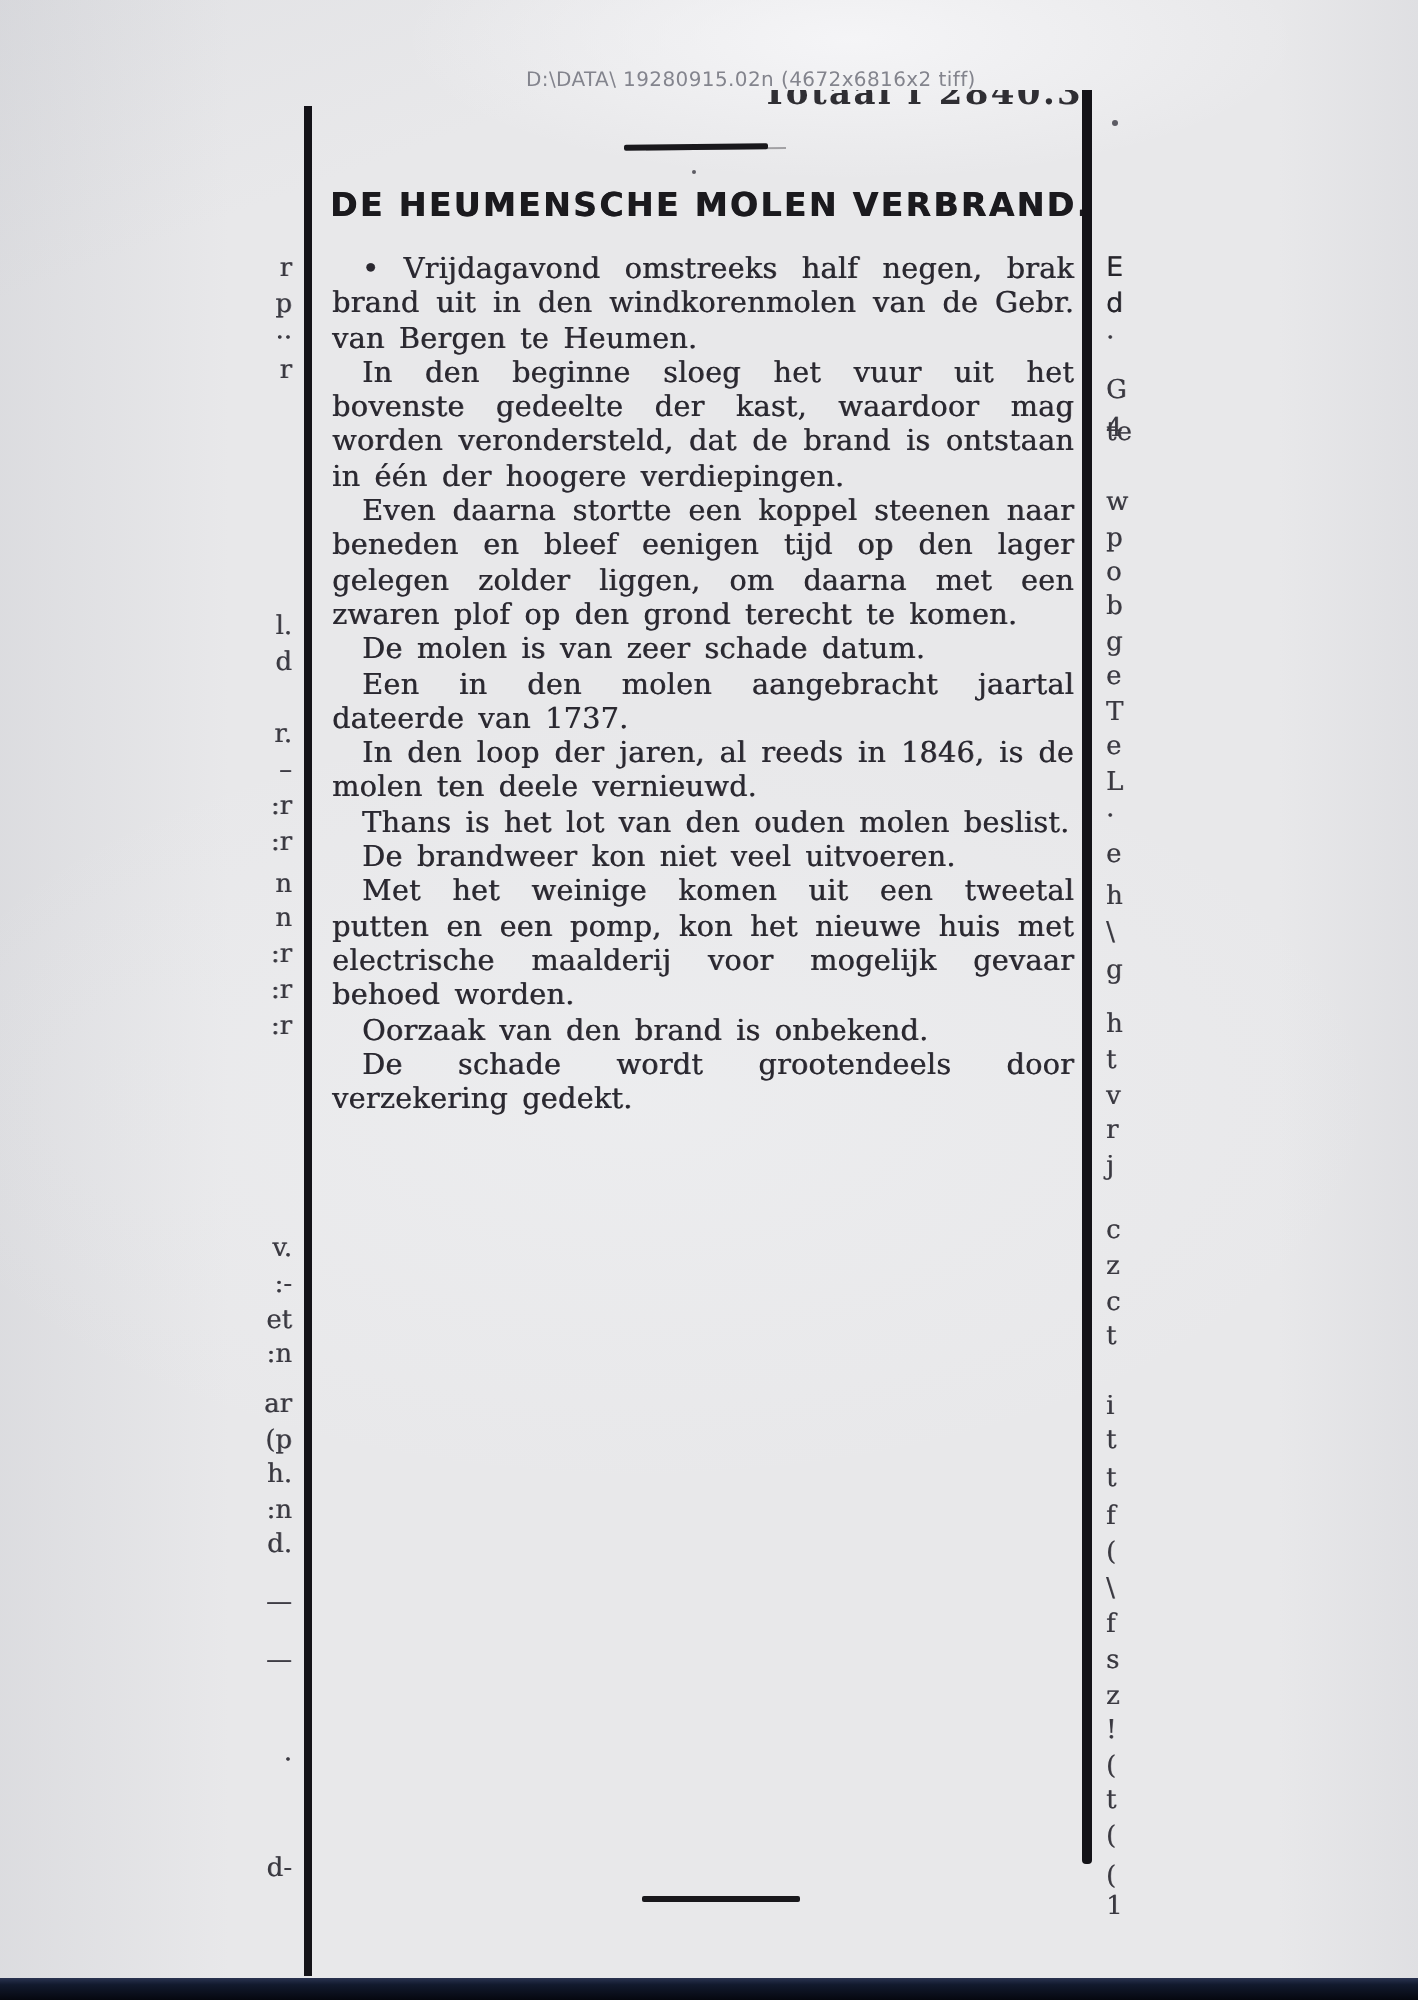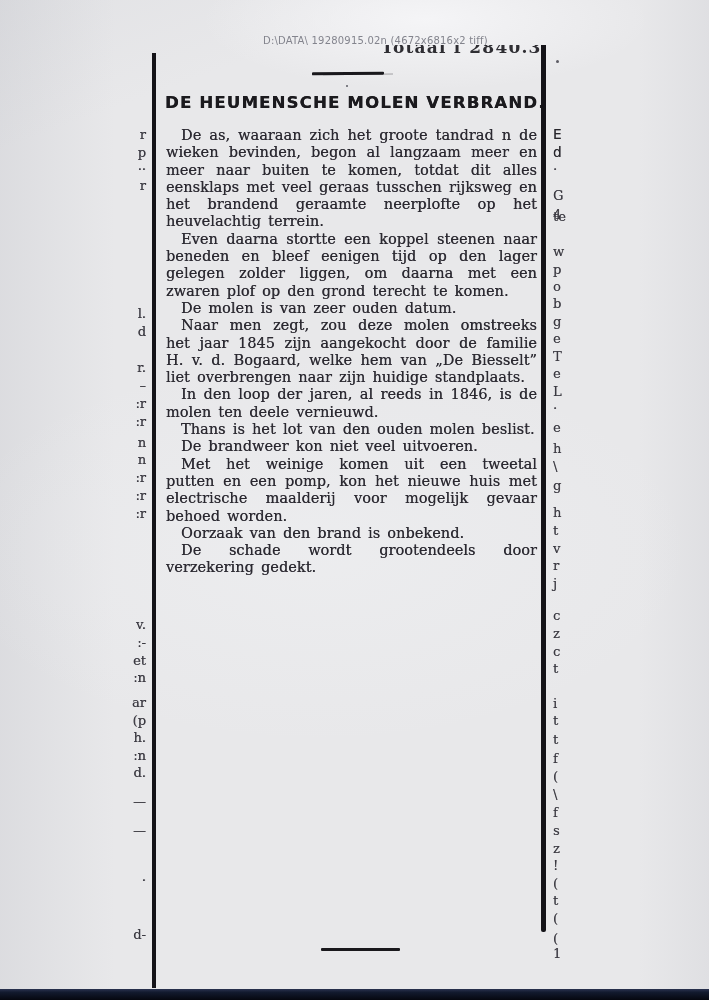--- a/index.html
+++ b/index.html
@@ -80,6 +80,7 @@
   <div class="rule-v rule-v-right"></div>
 
   <div class="column">
+      <p>• Vrijdagavond omstreeks half negen, brak brand uit in den windkorenmolen van de Gebr. van Bergen te Heumen.</p>
       <p>De as, waaraan zich het groote tandrad n de wieken bevinden, begon al langzaam meer en meer naar buiten te komen, totdat dit alles eensklaps met veel geraas tusschen rijksweg en het brandend geraamte neerplofte op het heuvelachtig terrein.</p>
       <p>Even daarna stortte een koppel steenen naar beneden en bleef eenigen tijd op den lager gelegen zolder liggen, om daarna met een zwaren plof op den grond terecht te komen.</p>
       <p>De molen is van zeer ouden datum.</p>

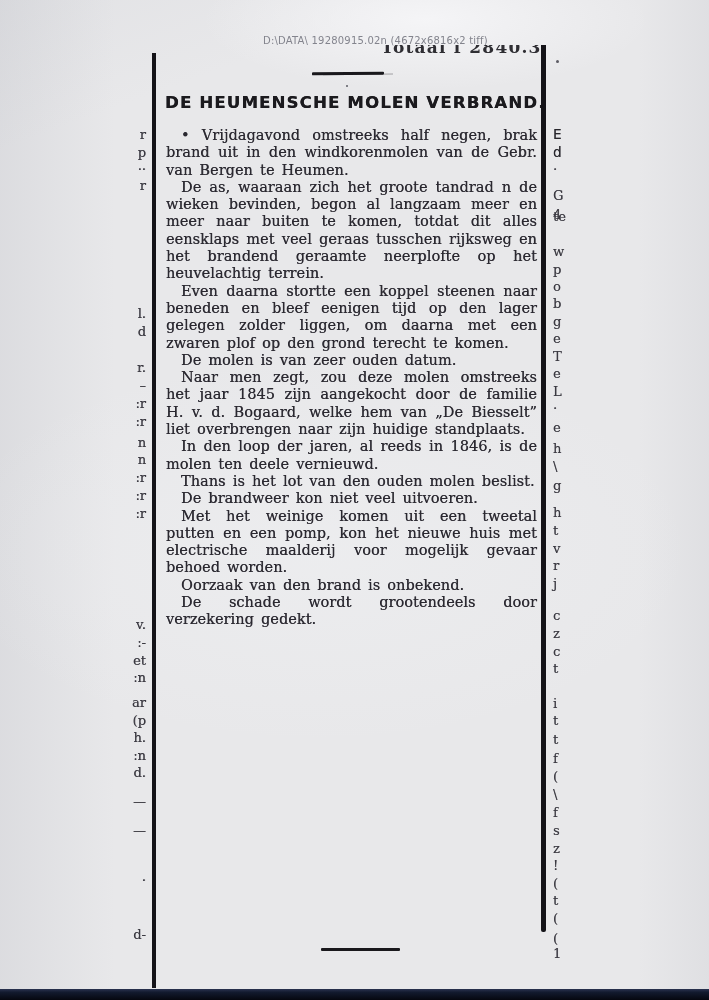--- a/index.html
+++ b/index.html
@@ -81,6 +81,7 @@
 
   <div class="column">
       <p>• Vrijdagavond omstreeks half negen, brak brand uit in den windkorenmolen van de Gebr. van Bergen te Heumen.</p>
+      <p>In den beginne sloeg het vuur uit het bovenste gedeelte der kast, waardoor mag worden verondersteld, dat de brand is ontstaan in één der hoogere verdiepingen.</p>
       <p>De as, waaraan zich het groote tandrad n de wieken bevinden, begon al langzaam meer en meer naar buiten te komen, totdat dit alles eensklaps met veel geraas tusschen rijksweg en het brandend geraamte neerplofte op het heuvelachtig terrein.</p>
       <p>Even daarna stortte een koppel steenen naar beneden en bleef eenigen tijd op den lager gelegen zolder liggen, om daarna met een zwaren plof op den grond terecht te komen.</p>
       <p>De molen is van zeer ouden datum.</p>

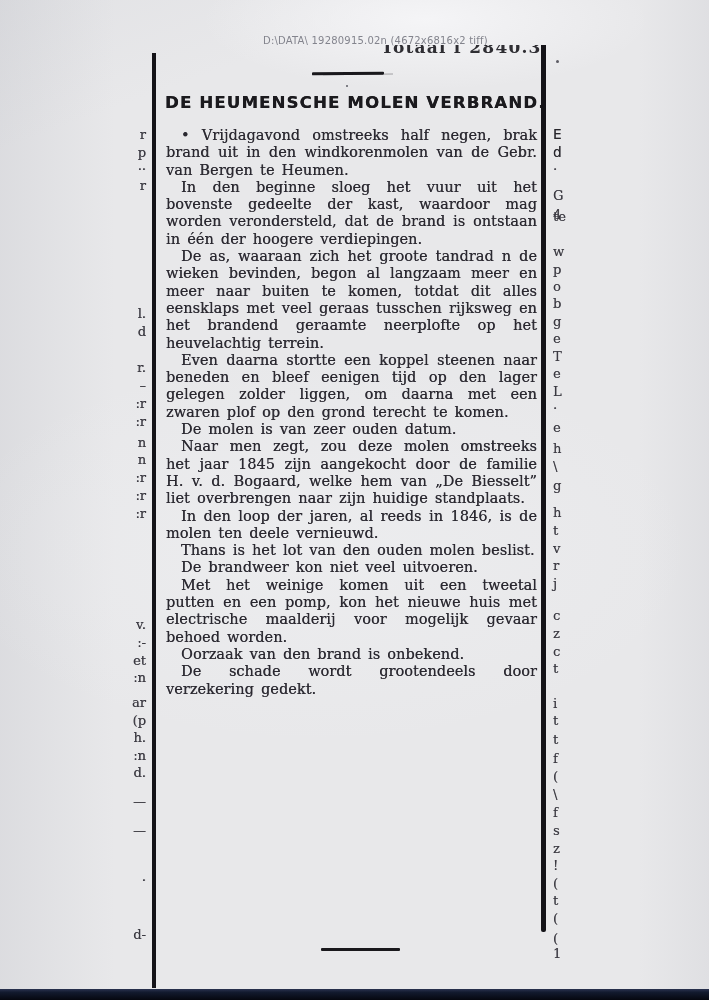--- a/index.html
+++ b/index.html
@@ -82,7 +82,6 @@
   <div class="column">
       <p>• Vrijdagavond omstreeks half negen, brak brand uit in den windkorenmolen van de Gebr. van Bergen te Heumen.</p>
       <p>In den beginne sloeg het vuur uit het bovenste gedeelte der kast, waardoor mag worden verondersteld, dat de brand is ontstaan in één der hoogere verdiepingen.</p>
-      <p>De as, waaraan zich het groote tandrad n de wieken bevinden, begon al langzaam meer en meer naar buiten te komen, totdat dit alles eensklaps met veel geraas tusschen rijksweg en het brandend geraamte neerplofte op het heuvelachtig terrein.</p>
       <p>Even daarna stortte een koppel steenen naar beneden en bleef eenigen tijd op den lager gelegen zolder liggen, om daarna met een zwaren plof op den grond terecht te komen.</p>
       <p>De molen is van zeer ouden datum.</p>
       <p>Naar men zegt, zou deze molen omstreeks het jaar 1845 zijn aangekocht door de familie H. v. d. Bogaard, welke hem van „De Biesselt” liet overbrengen naar zijn huidige standplaats.</p>

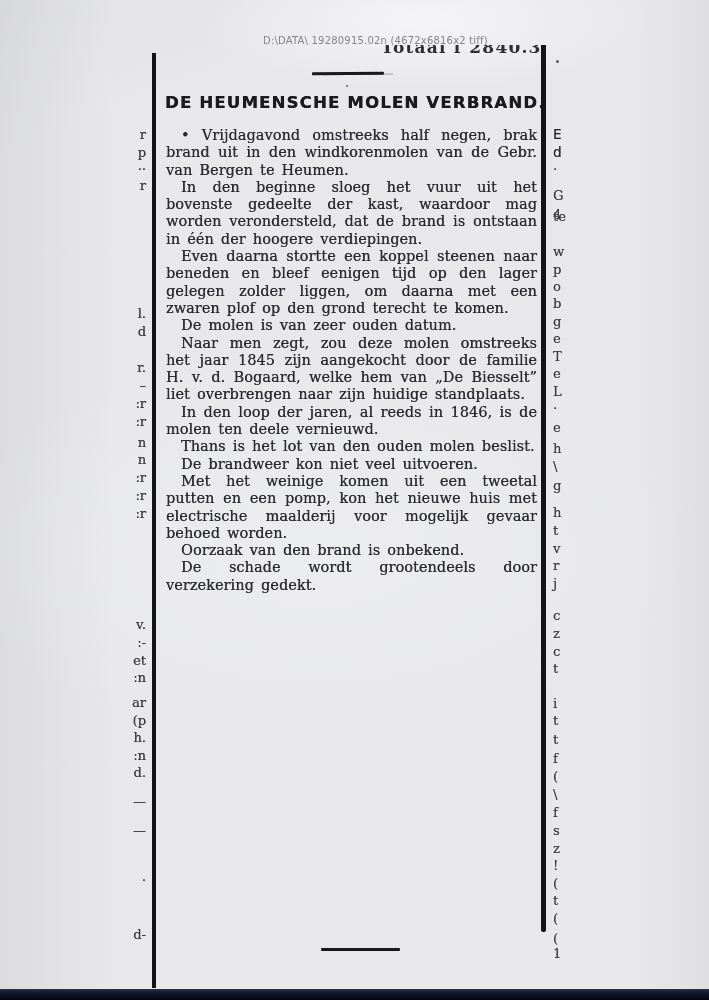--- a/index.html
+++ b/index.html
@@ -83,7 +83,7 @@
       <p>• Vrijdagavond omstreeks half negen, brak brand uit in den windkorenmolen van de Gebr. van Bergen te Heumen.</p>
       <p>In den beginne sloeg het vuur uit het bovenste gedeelte der kast, waardoor mag worden verondersteld, dat de brand is ontstaan in één der hoogere verdiepingen.</p>
       <p>Even daarna stortte een koppel steenen naar beneden en bleef eenigen tijd op den lager gelegen zolder liggen, om daarna met een zwaren plof op den grond terecht te komen.</p>
-      <p>De molen is van zeer ouden datum.</p>
+      <p>De molen is van zeer schade datum.</p>
       <p>Naar men zegt, zou deze molen omstreeks het jaar 1845 zijn aangekocht door de familie H. v. d. Bogaard, welke hem van „De Biesselt” liet overbrengen naar zijn huidige standplaats.</p>
       <p>In den loop der jaren, al reeds in 1846, is de molen ten deele vernieuwd.</p>
       <p>Thans is het lot van den ouden molen beslist.</p>

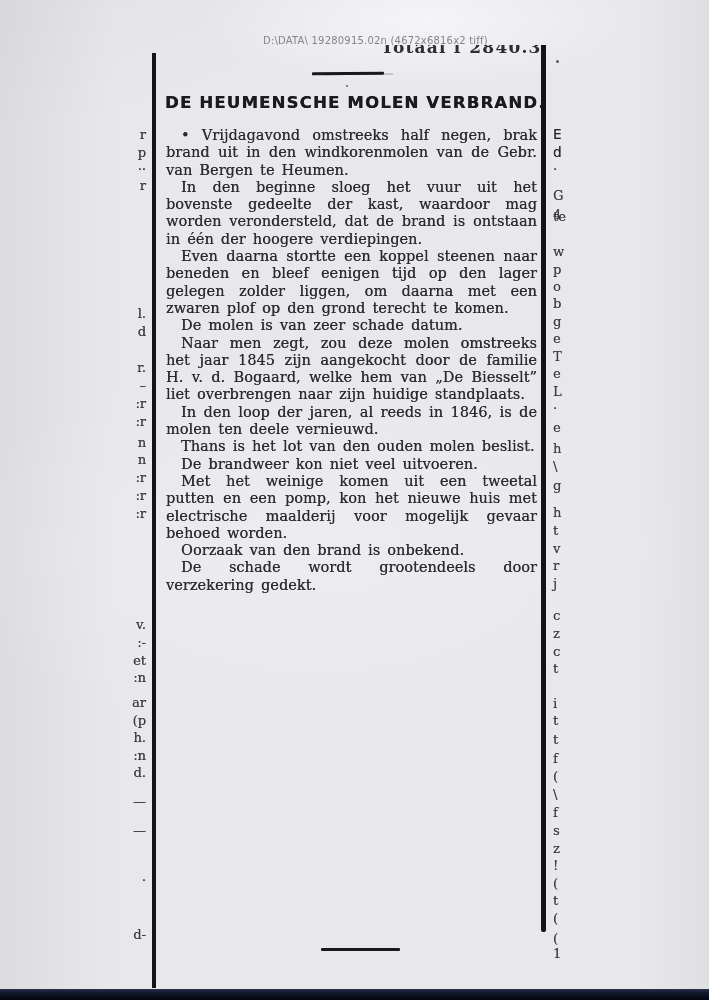--- a/index.html
+++ b/index.html
@@ -84,6 +84,7 @@
       <p>In den beginne sloeg het vuur uit het bovenste gedeelte der kast, waardoor mag worden verondersteld, dat de brand is ontstaan in één der hoogere verdiepingen.</p>
       <p>Even daarna stortte een koppel steenen naar beneden en bleef eenigen tijd op den lager gelegen zolder liggen, om daarna met een zwaren plof op den grond terecht te komen.</p>
       <p>De molen is van zeer schade datum.</p>
+      <p>Een in den molen aangebracht jaartal dateerde van 1737.</p>
       <p>Naar men zegt, zou deze molen omstreeks het jaar 1845 zijn aangekocht door de familie H. v. d. Bogaard, welke hem van „De Biesselt” liet overbrengen naar zijn huidige standplaats.</p>
       <p>In den loop der jaren, al reeds in 1846, is de molen ten deele vernieuwd.</p>
       <p>Thans is het lot van den ouden molen beslist.</p>

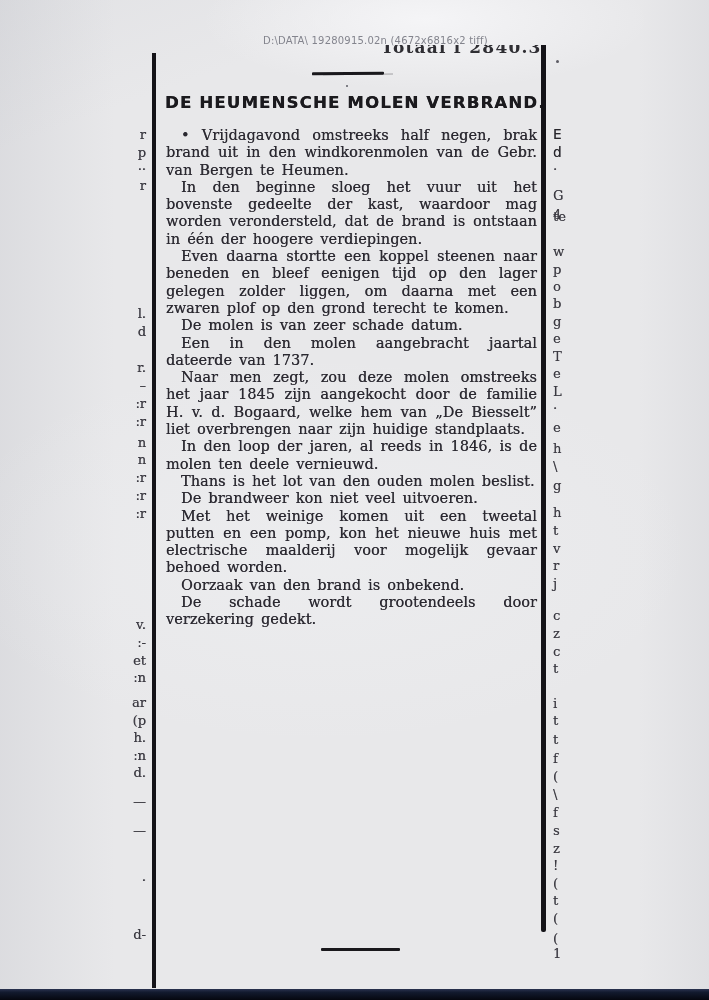--- a/index.html
+++ b/index.html
@@ -85,7 +85,6 @@
       <p>Even daarna stortte een koppel steenen naar beneden en bleef eenigen tijd op den lager gelegen zolder liggen, om daarna met een zwaren plof op den grond terecht te komen.</p>
       <p>De molen is van zeer schade datum.</p>
       <p>Een in den molen aangebracht jaartal dateerde van 1737.</p>
-      <p>Naar men zegt, zou deze molen omstreeks het jaar 1845 zijn aangekocht door de familie H. v. d. Bogaard, welke hem van „De Biesselt” liet overbrengen naar zijn huidige standplaats.</p>
       <p>In den loop der jaren, al reeds in 1846, is de molen ten deele vernieuwd.</p>
       <p>Thans is het lot van den ouden molen beslist.</p>
       <p>De brandweer kon niet veel uitvoeren.</p>

